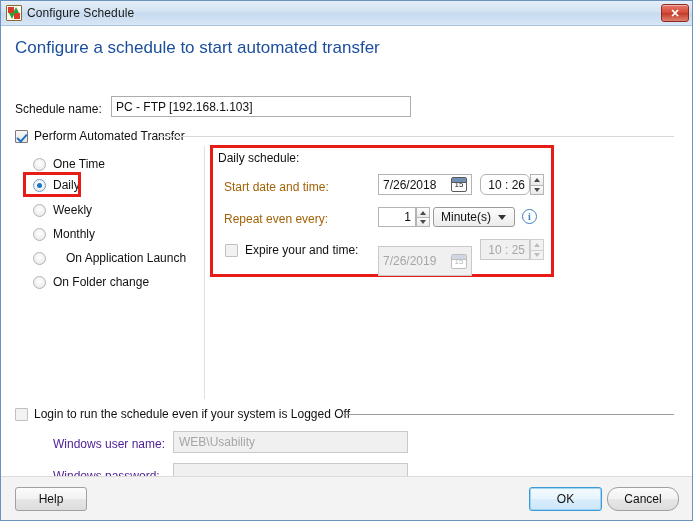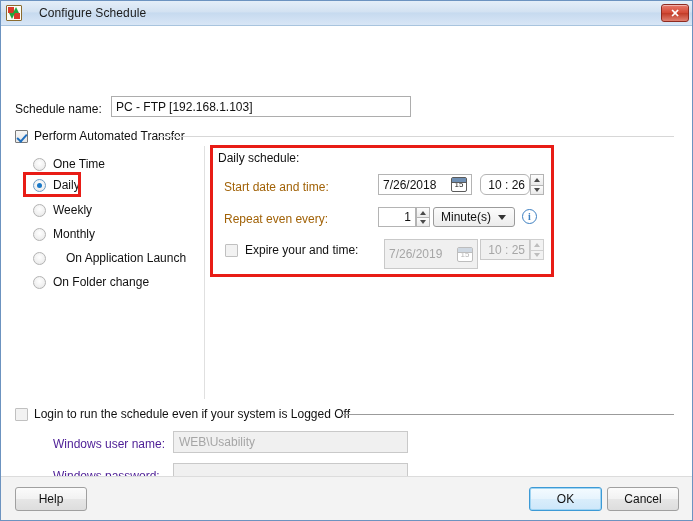--- a/index.html
+++ b/index.html
@@ -22,7 +22,7 @@
     width: 691px; height: 25px;
     background: linear-gradient(to bottom, #e4eef8 0%, #d3e2f2 45%, #c6daef 50%, #d8e6f6 100%);
     border-bottom: 1px solid #a8c4de;
-    display: flex; align-items: center; gap: 12px;
+    display: flex; align-items: center;
   }
   .app-icon {
     width: 16px; height: 16px; margin-left: 5px; margin-right: 5px;

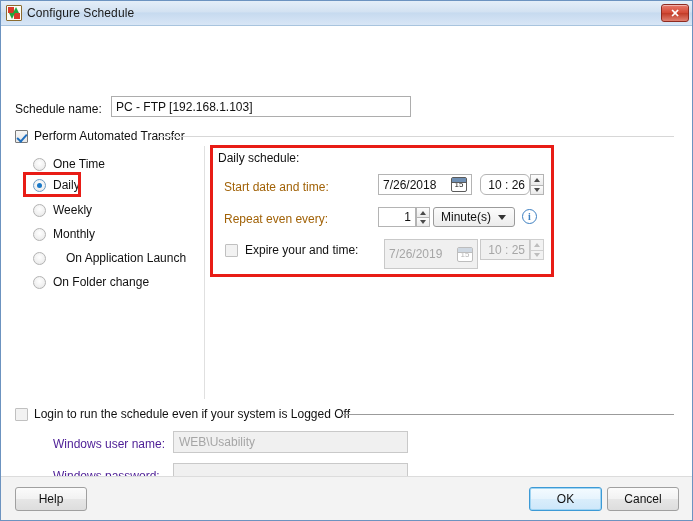--- a/index.html
+++ b/index.html
@@ -221,6 +221,7 @@
 
   <div class="content">
 
+    <div class="heading">Configure a schedule to start automated transfer</div>
 
     <span class="lbl sched-name-label">Schedule name:</span>
     <input class="sched-name-input" value="PC - FTP [192.168.1.103]" style="">

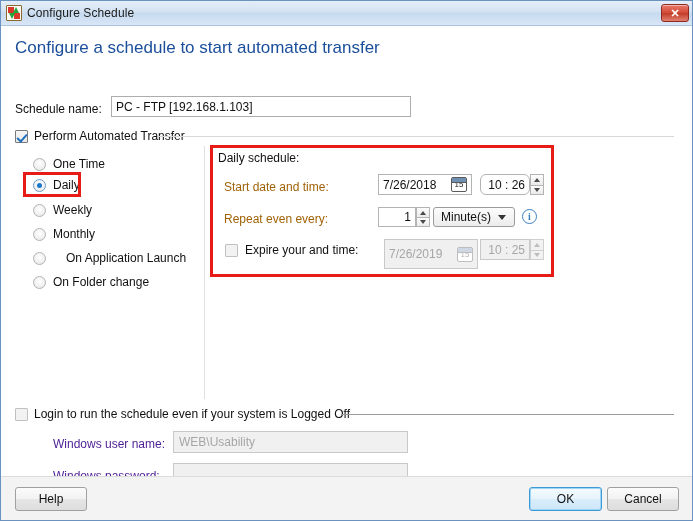--- a/index.html
+++ b/index.html
@@ -302,7 +302,7 @@
       <span class="chk dis"></span>
       <span class="lbl">Expire your and time:</span>
     </div>
-    <div class="txtbox dis" style="left:377px; top:213px; width:94px; height:21px; padding:14px 4px; justify-content:space-between;margin-left:6px;">
+    <div class="txtbox dis" style="left:377px; top:220px; width:94px; height:21px; padding:14px 4px; justify-content:space-between;">
       <span>7/26/2019</span>
       <span class="cal-icon dis">15</span>
     </div>

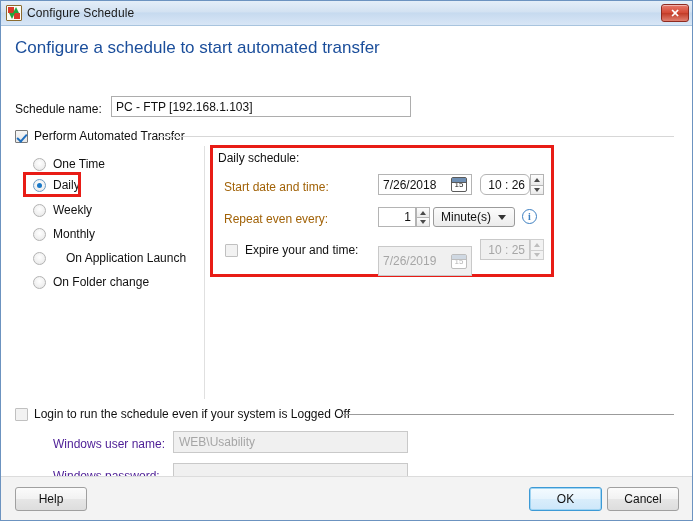--- a/index.html
+++ b/index.html
@@ -337,7 +337,7 @@
     <div class="footer">
       <div class="btn" style="left:14px; top:10px; width:72px;">Help</div>
       <div class="btn default" style="left:528px; top:10px; width:73px;">OK</div>
-      <div class="btn" style="left:606px; top:10px; width:72px;">Cancel</div>
+      <div class="btn" style="left:606px; top:10px; width:72px;border-radius:11px;">Cancel</div>
     </div>
 
   </div>

